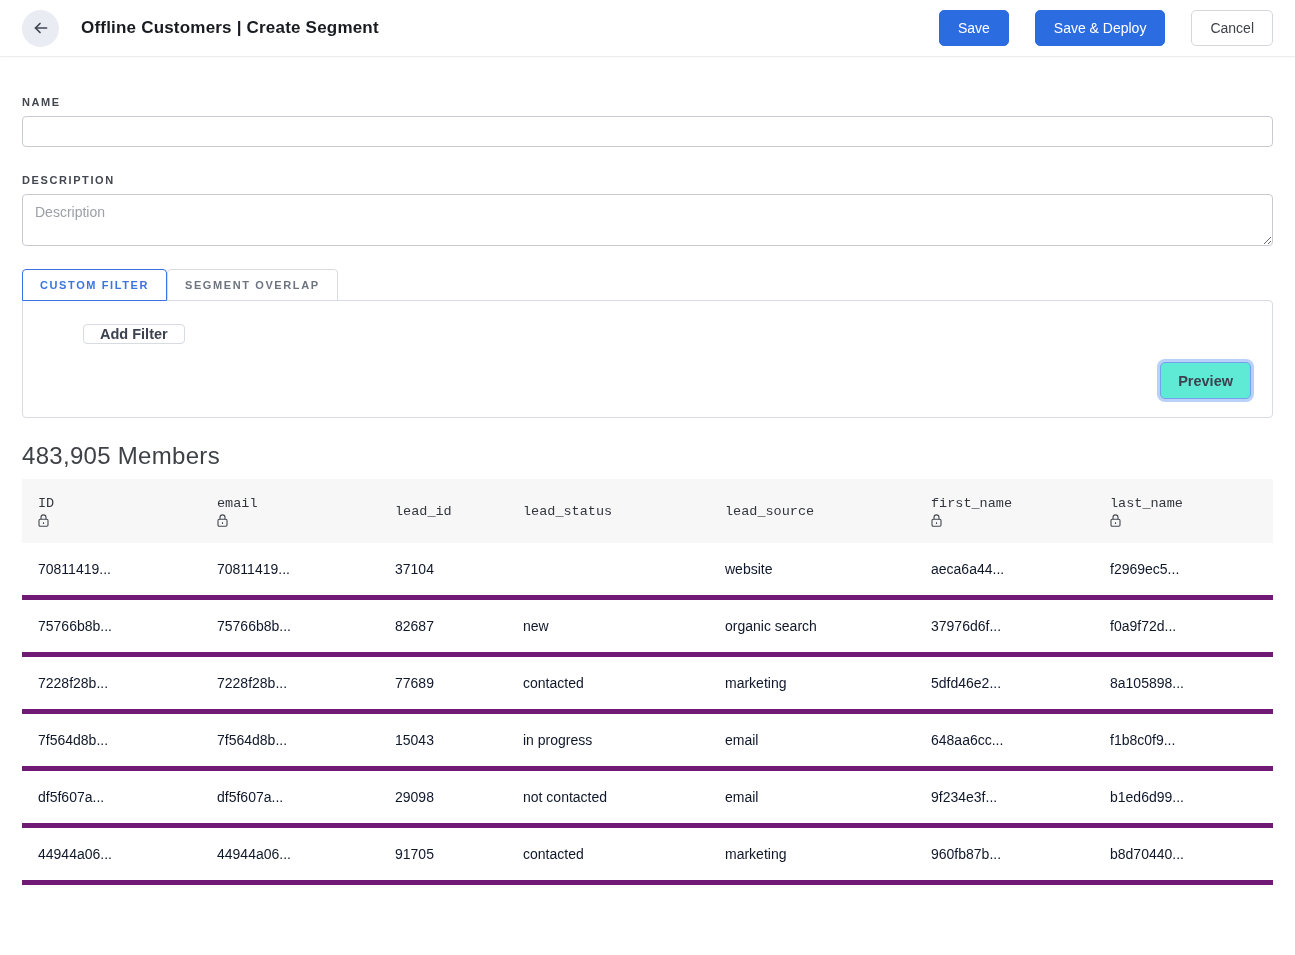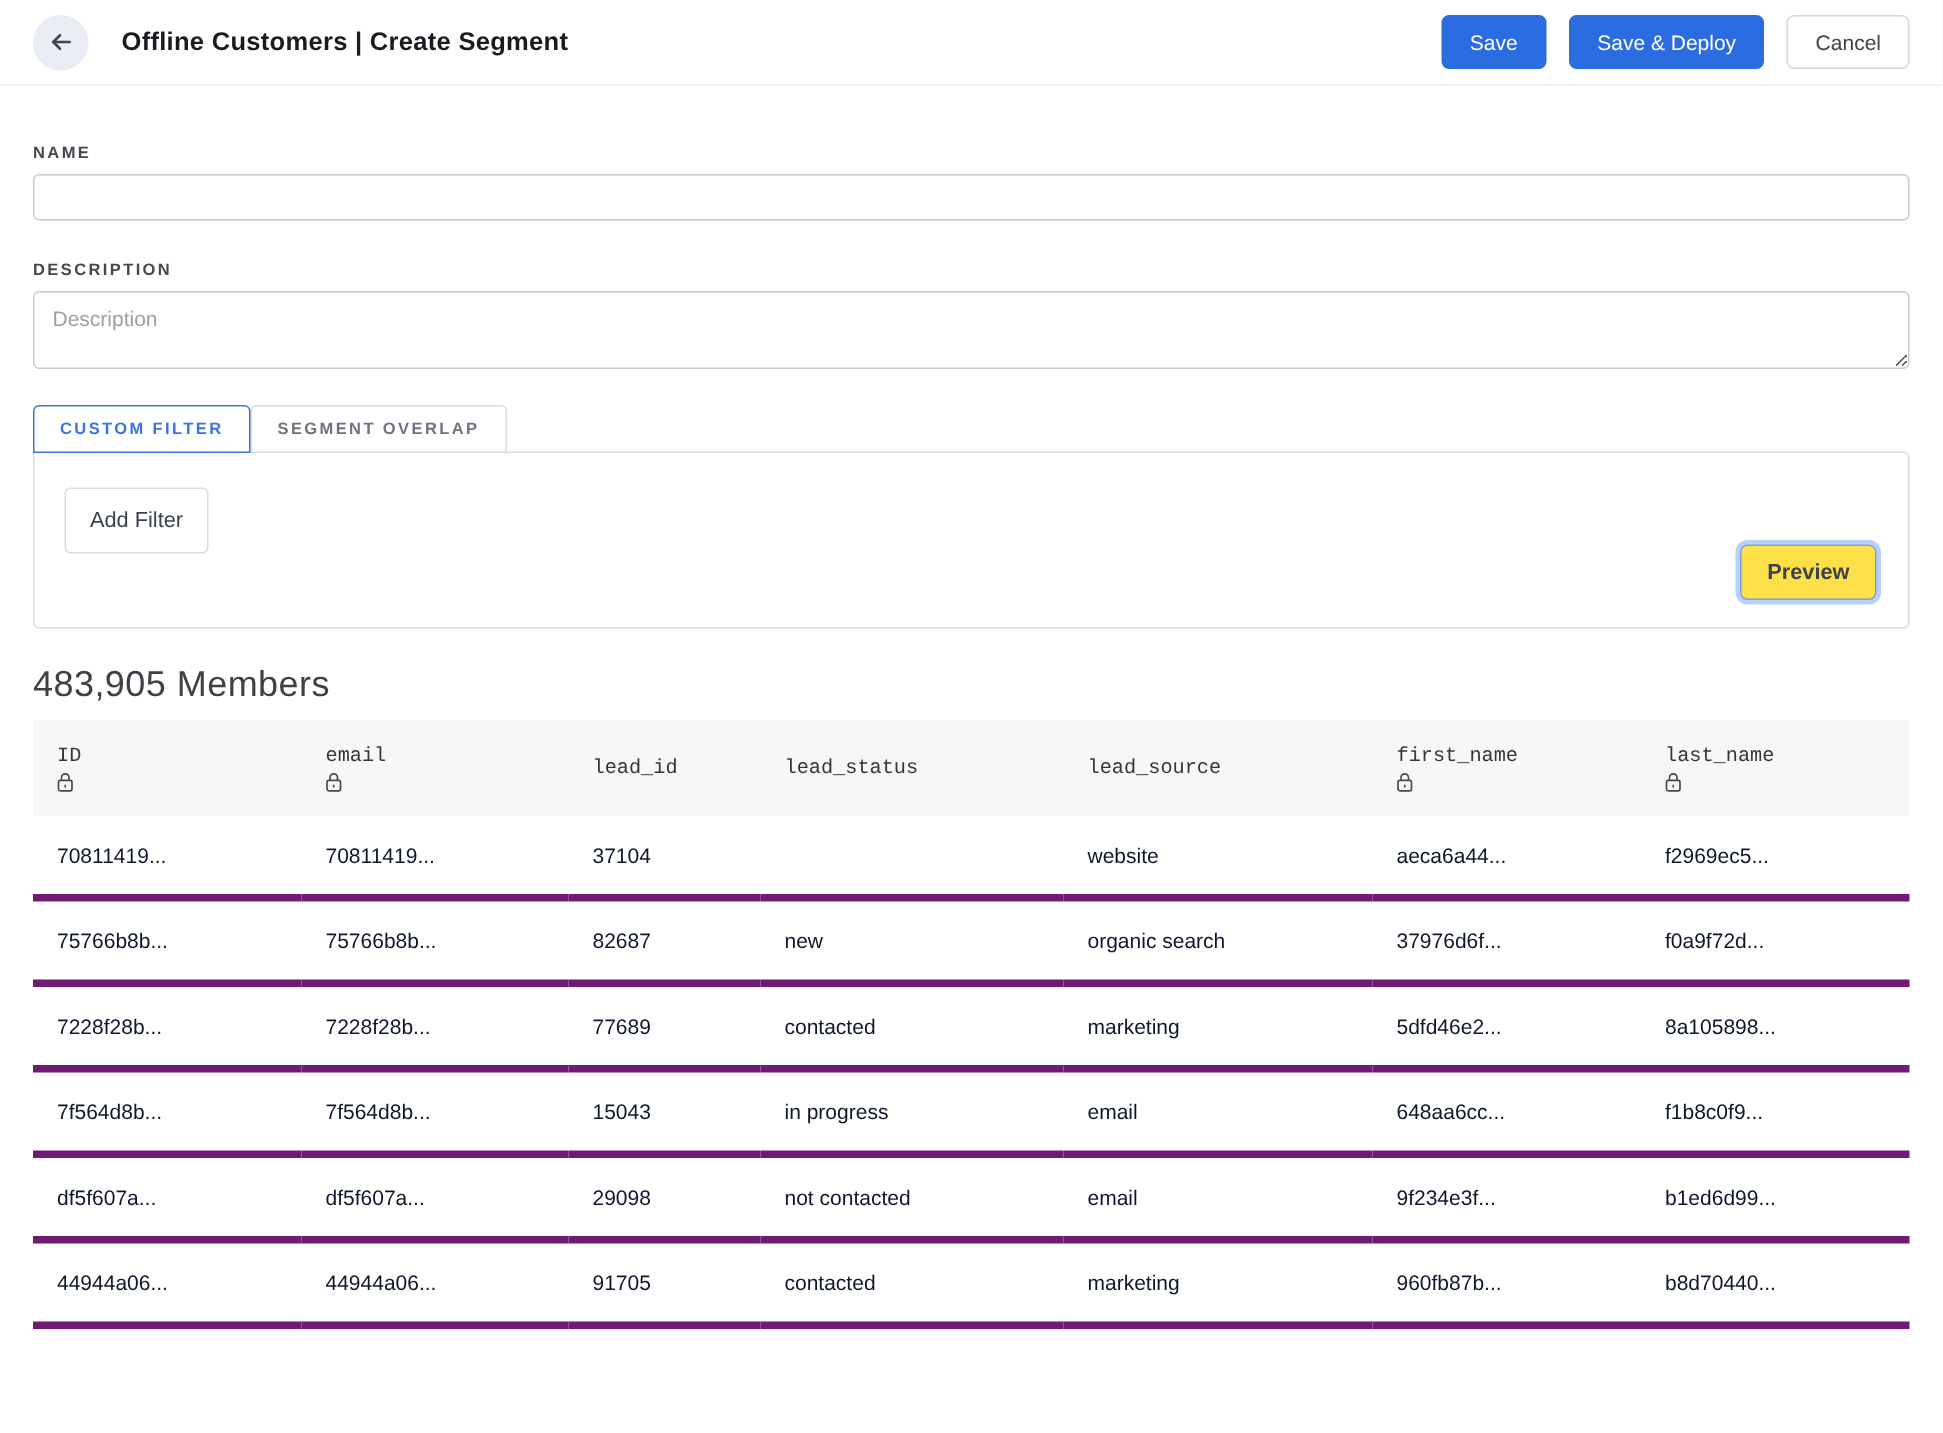--- a/index.html
+++ b/index.html
@@ -38,7 +38,7 @@
     letter-spacing: 0.2px;
     flex: 1;
   }
-  .topbar-actions { display: flex; gap: 15px; }
+  .topbar-actions { display: flex; gap: 26px; }
   .btn {
     height: 36px;
     padding: 0 18px;

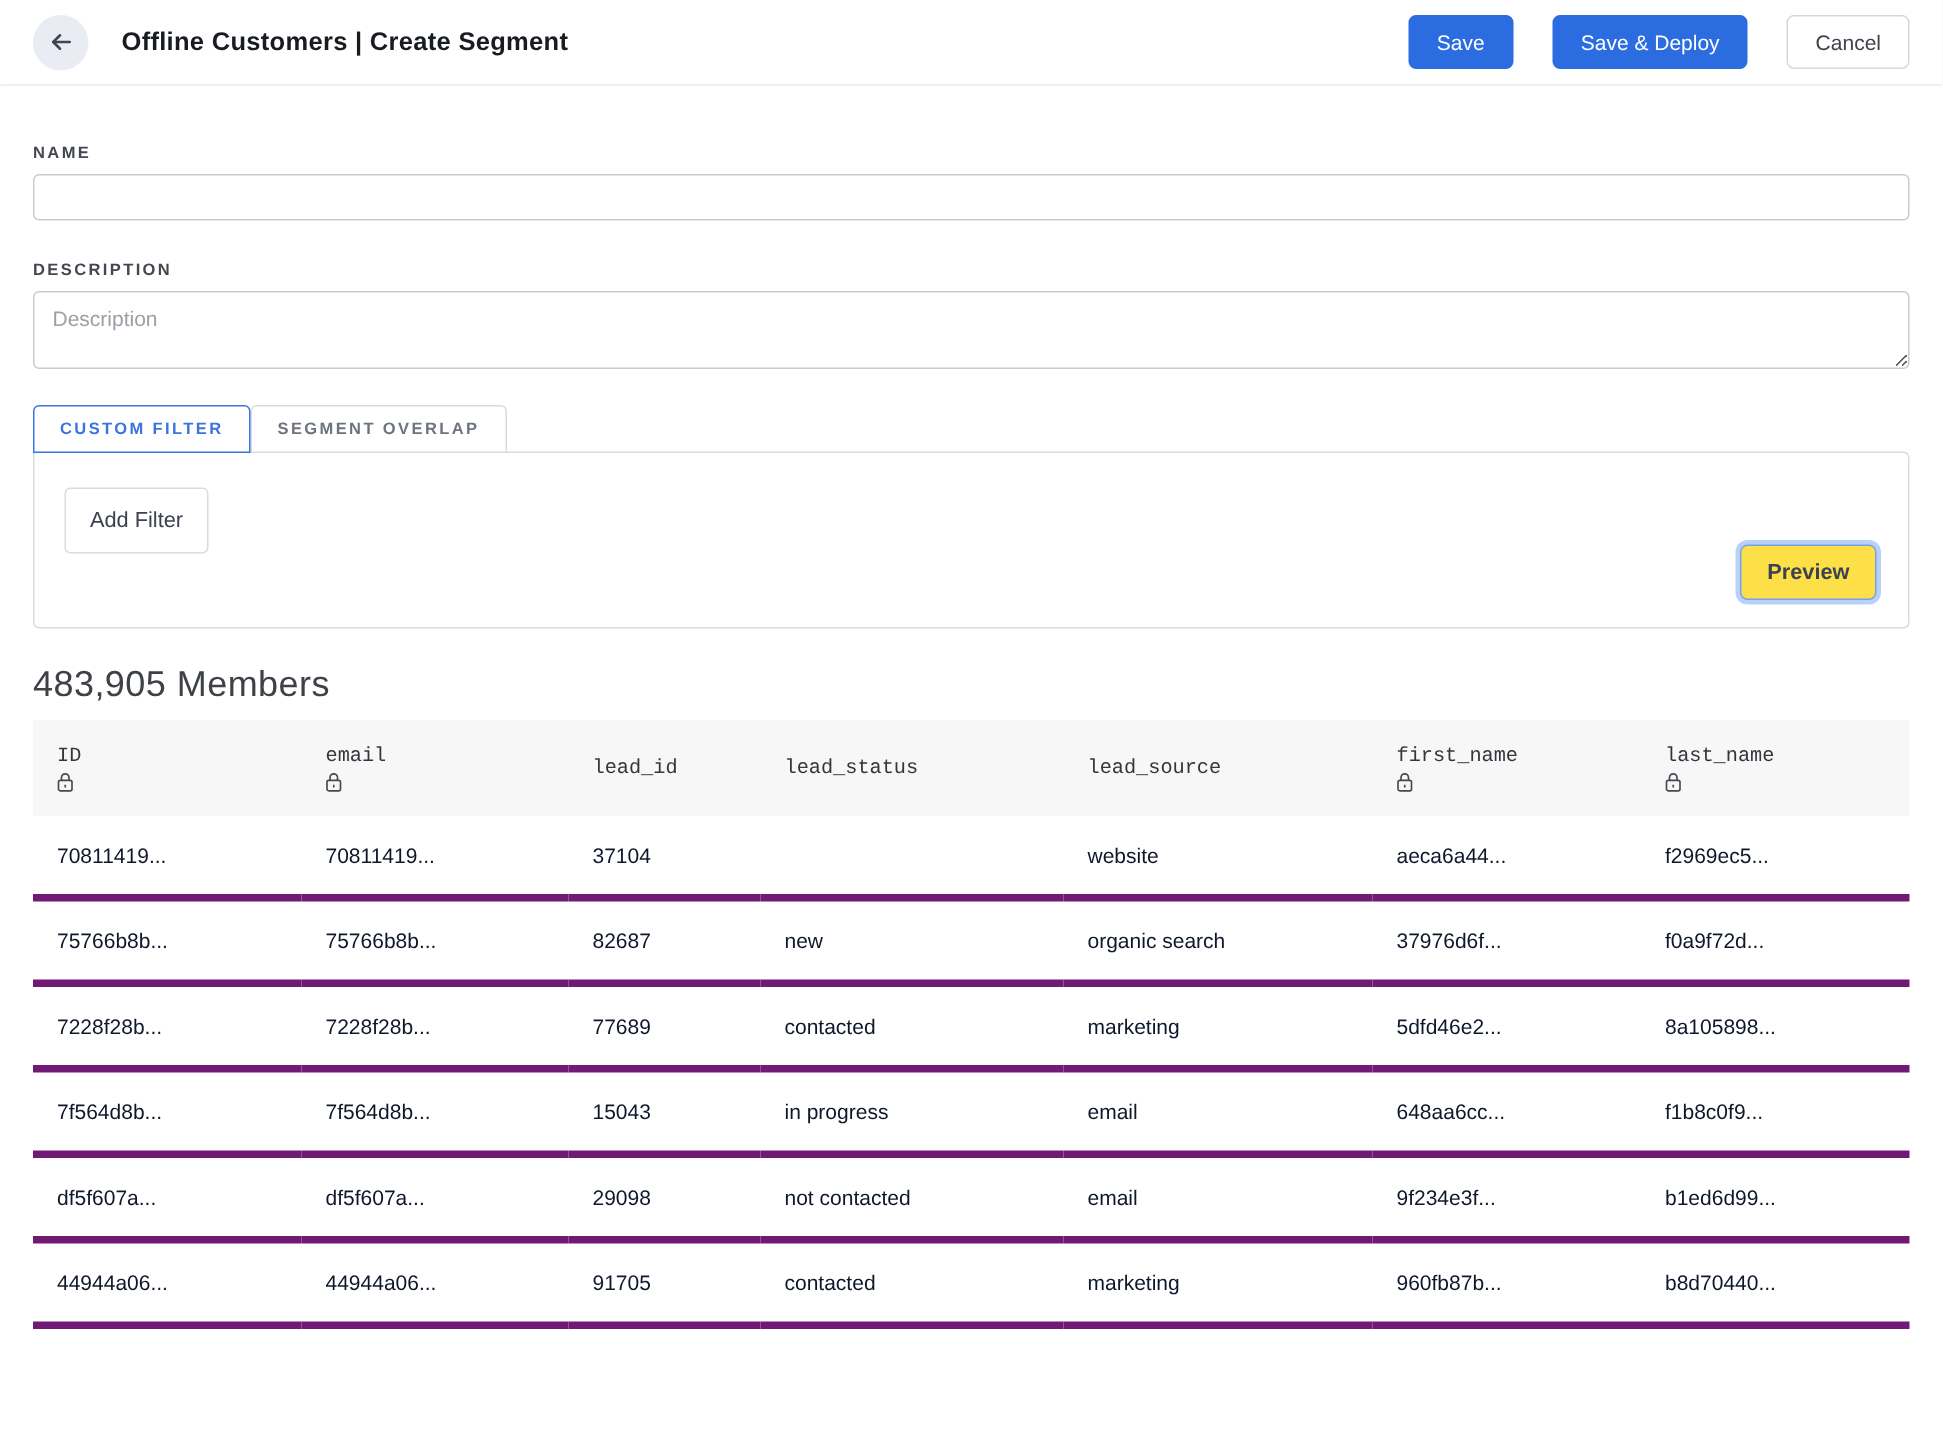--- a/index.html
+++ b/index.html
@@ -120,16 +120,17 @@
     background: #ffffff;
   }
   .add-filter-btn {
-    height: 44px;
+    height: 20px;
     padding: 0 16px;
     background: #ffffff;
     border: 1px solid #d8dbdf;
     border-radius: 4px;
     font-size: 14.5px;
-    font-weight: 400;
+    font-weight: 700;
     color: #3c4250;
     font-family: inherit;
     cursor: pointer;
+    margin-left: 40px;
   }
   .preview-btn {
     position: absolute;

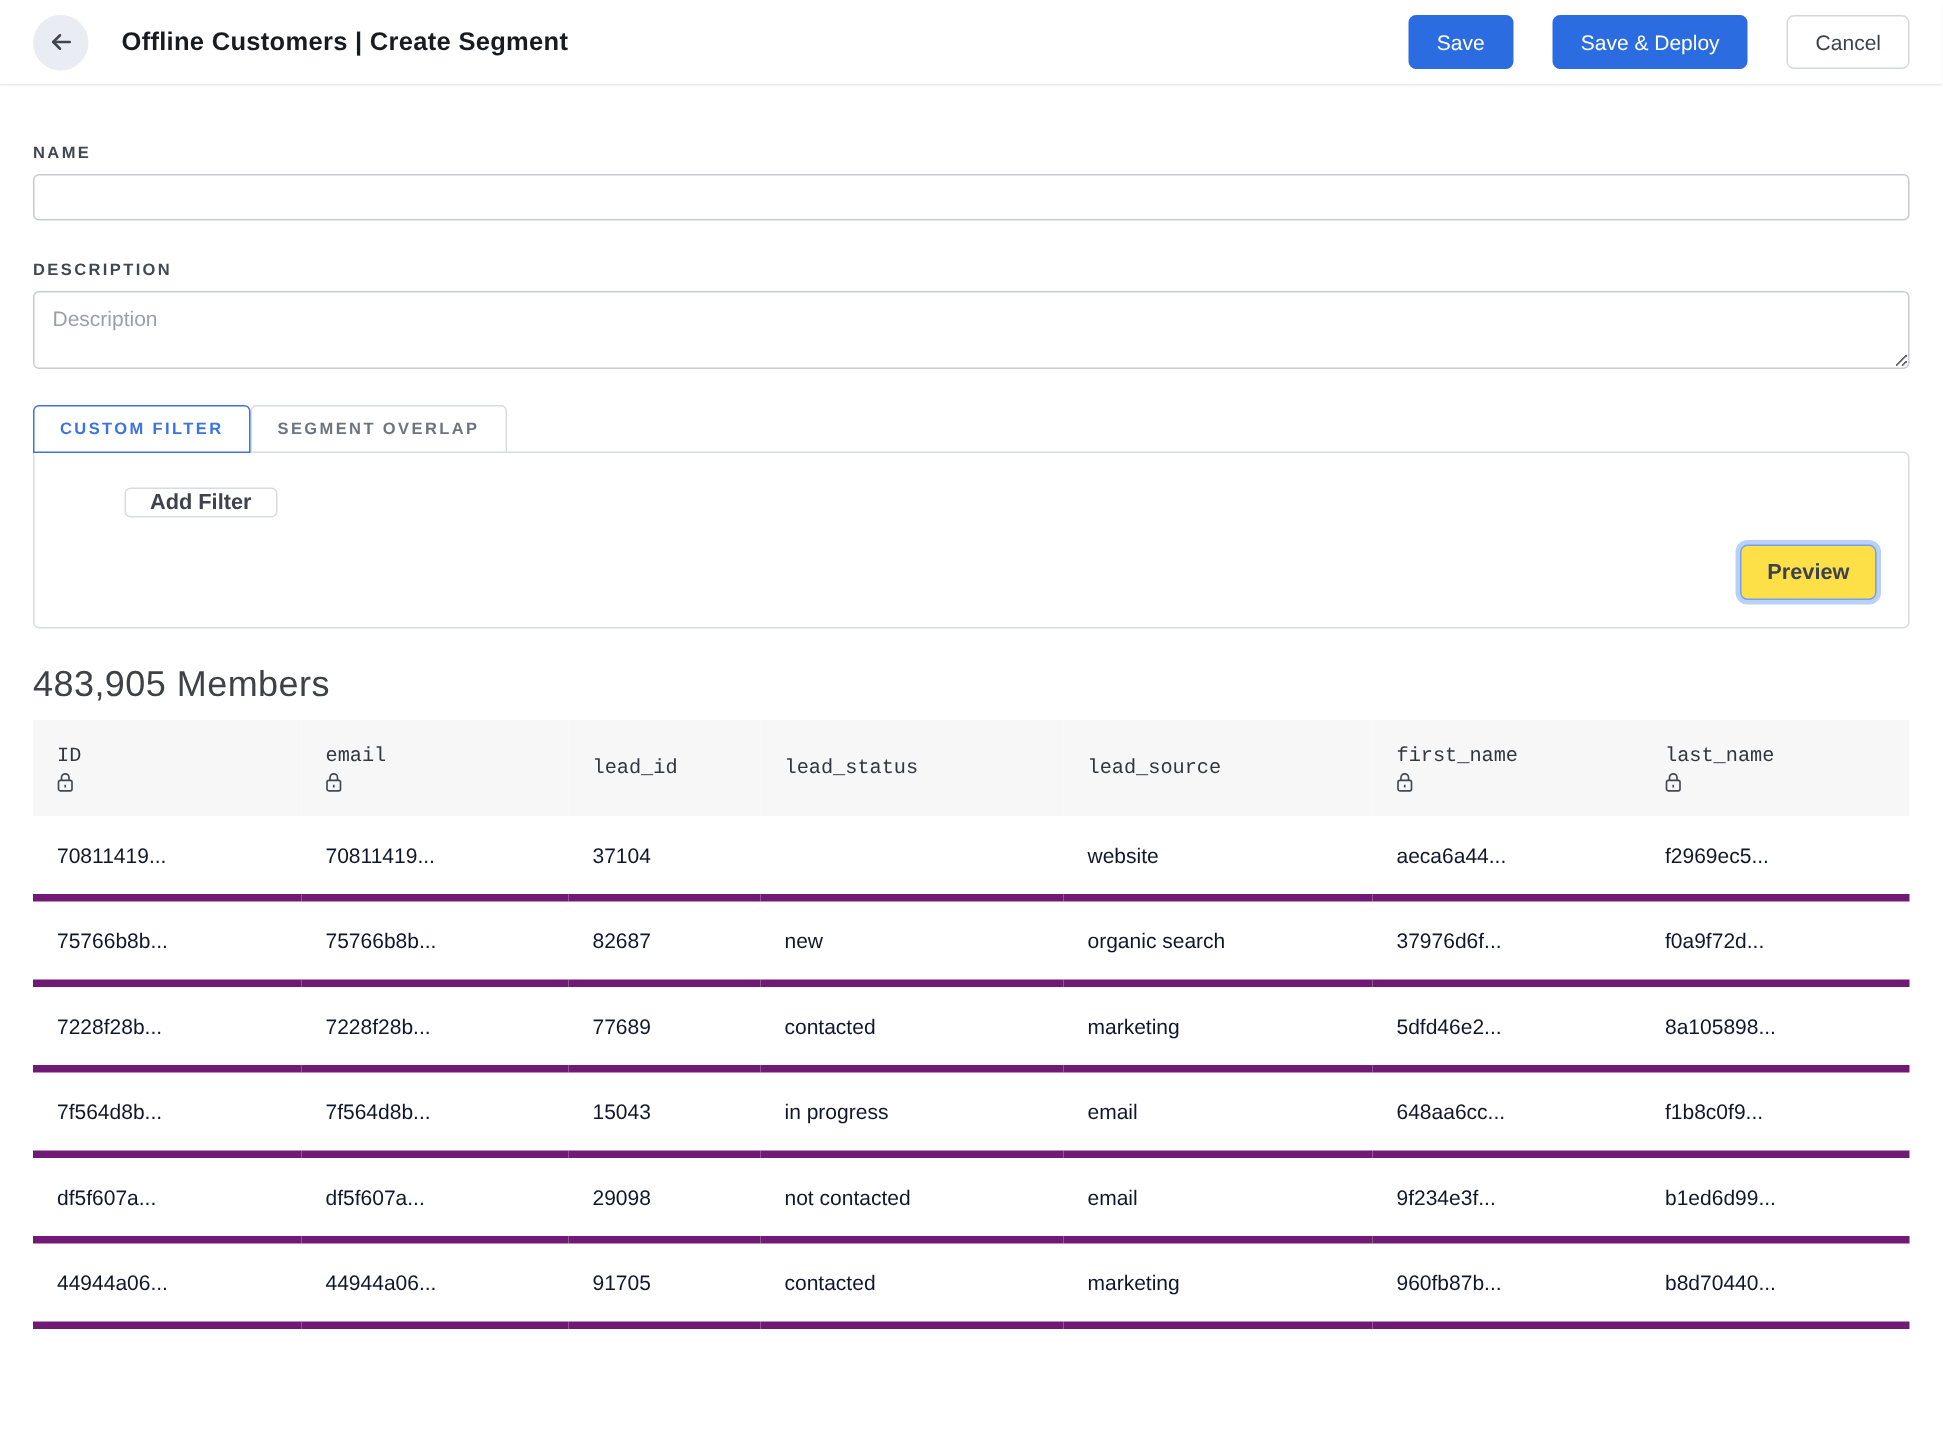--- a/index.html
+++ b/index.html
@@ -138,7 +138,7 @@
     bottom: 18px;
     height: 37px;
     padding: 0 17px;
-    background: #fde047;
+    background: #5eead4;
     border: 1px solid #74a0ec;
     border-radius: 5px;
     box-shadow: 0 0 0 3px #b9d1f8;

